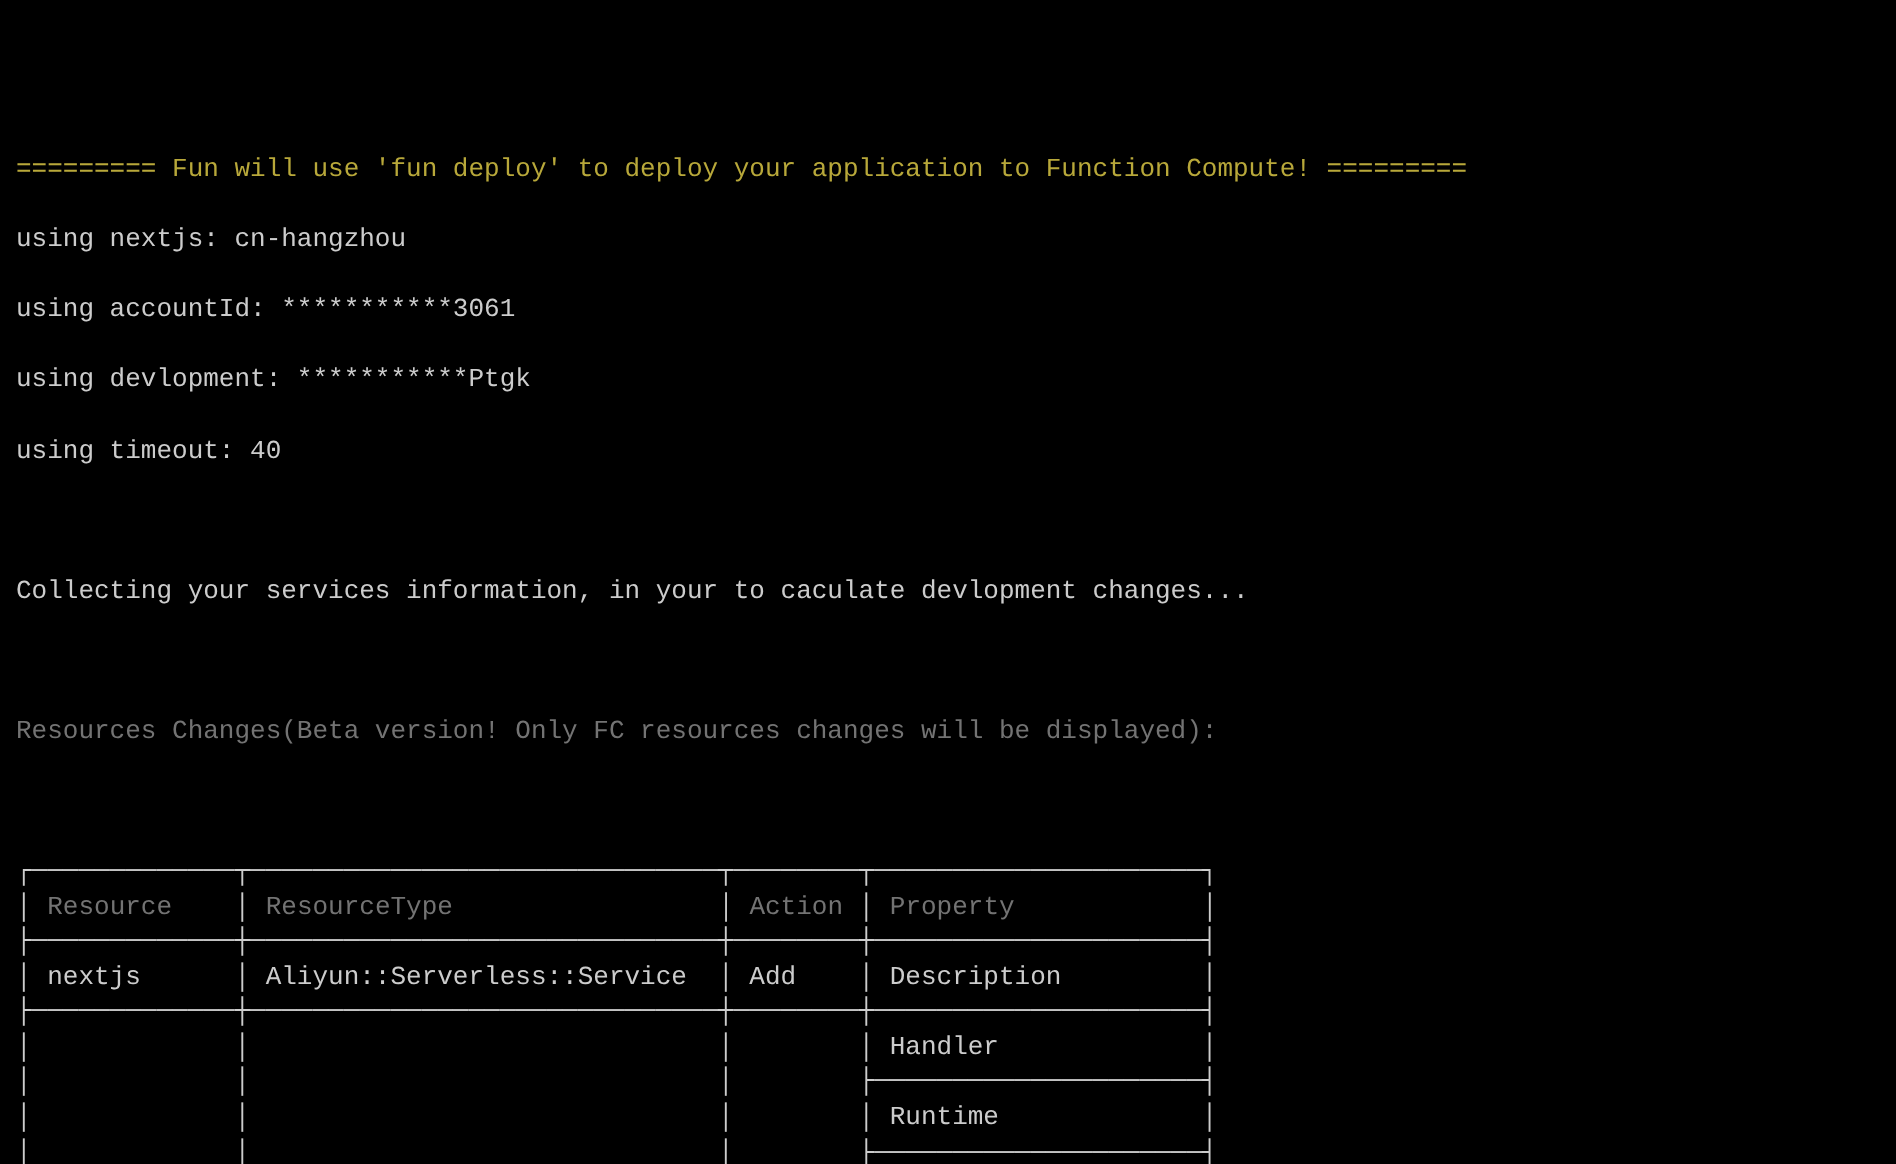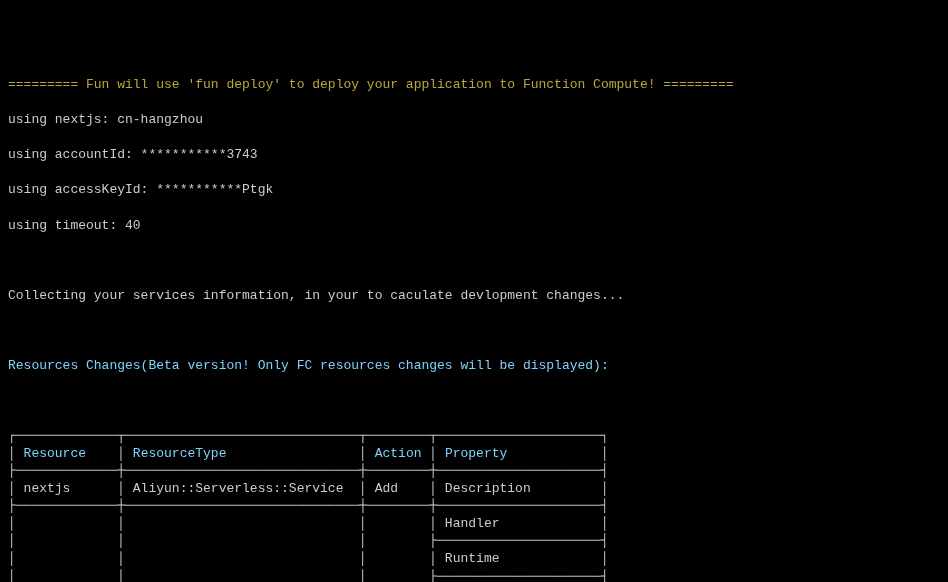--- a/index.html
+++ b/index.html
@@ -26,7 +26,7 @@
 
 <span class="line yellow">========= Fun will use 'fun deploy' to deploy your application to Function Compute! =========</span>
 <span class="line">using nextjs: cn-hangzhou</span>
-<span class="line">using accountId: ***********3743</span>
+<span class="line">using accountId: ***********3061</span>
 <span class="line">using accessKeyId: ***********Ptgk</span>
 <span class="line">using timeout: 40</span>
 <span class="line"> </span>

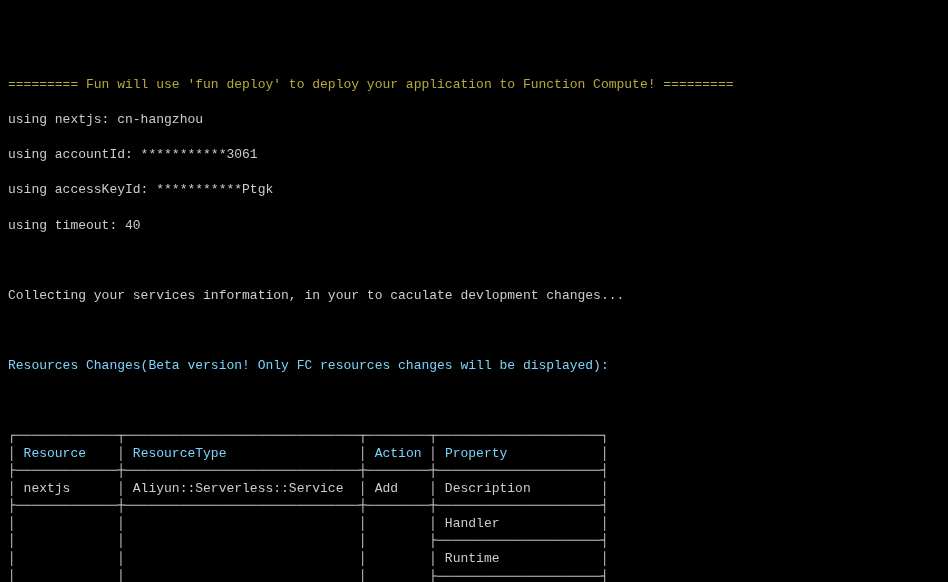--- a/index.html
+++ b/index.html
@@ -27,7 +27,7 @@
 <span class="line yellow">========= Fun will use 'fun deploy' to deploy your application to Function Compute! =========</span>
 <span class="line">using nextjs: cn-hangzhou</span>
 <span class="line">using accountId: ***********3061</span>
-<span class="line">using accessKeyId: ***********Ptgk</span>
+<span class="line">using devlopment: ***********Ptgk</span>
 <span class="line">using timeout: 40</span>
 <span class="line"> </span>
 <span class="line">Collecting your services information, in your to caculate devlopment changes...</span>

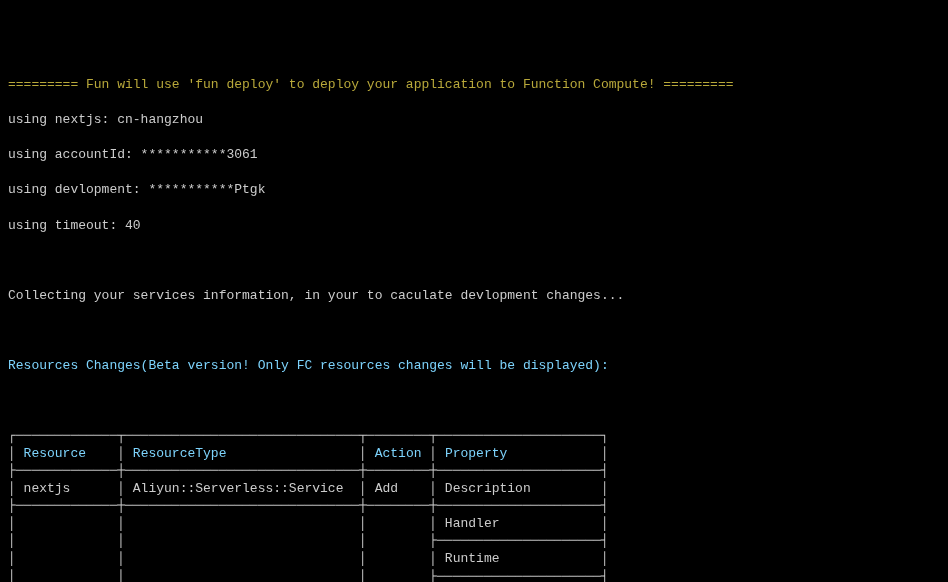--- a/index.html
+++ b/index.html
@@ -15,7 +15,7 @@
     overflow: hidden;
     white-space: pre;
   }
-  .green { color: #7dd3fc; }
+  .green { color: #737373; }
   .yellow { color: #b8a83a; font-family: Liberation Mono, monospace; }
   .line { display: block; }
 </style>

